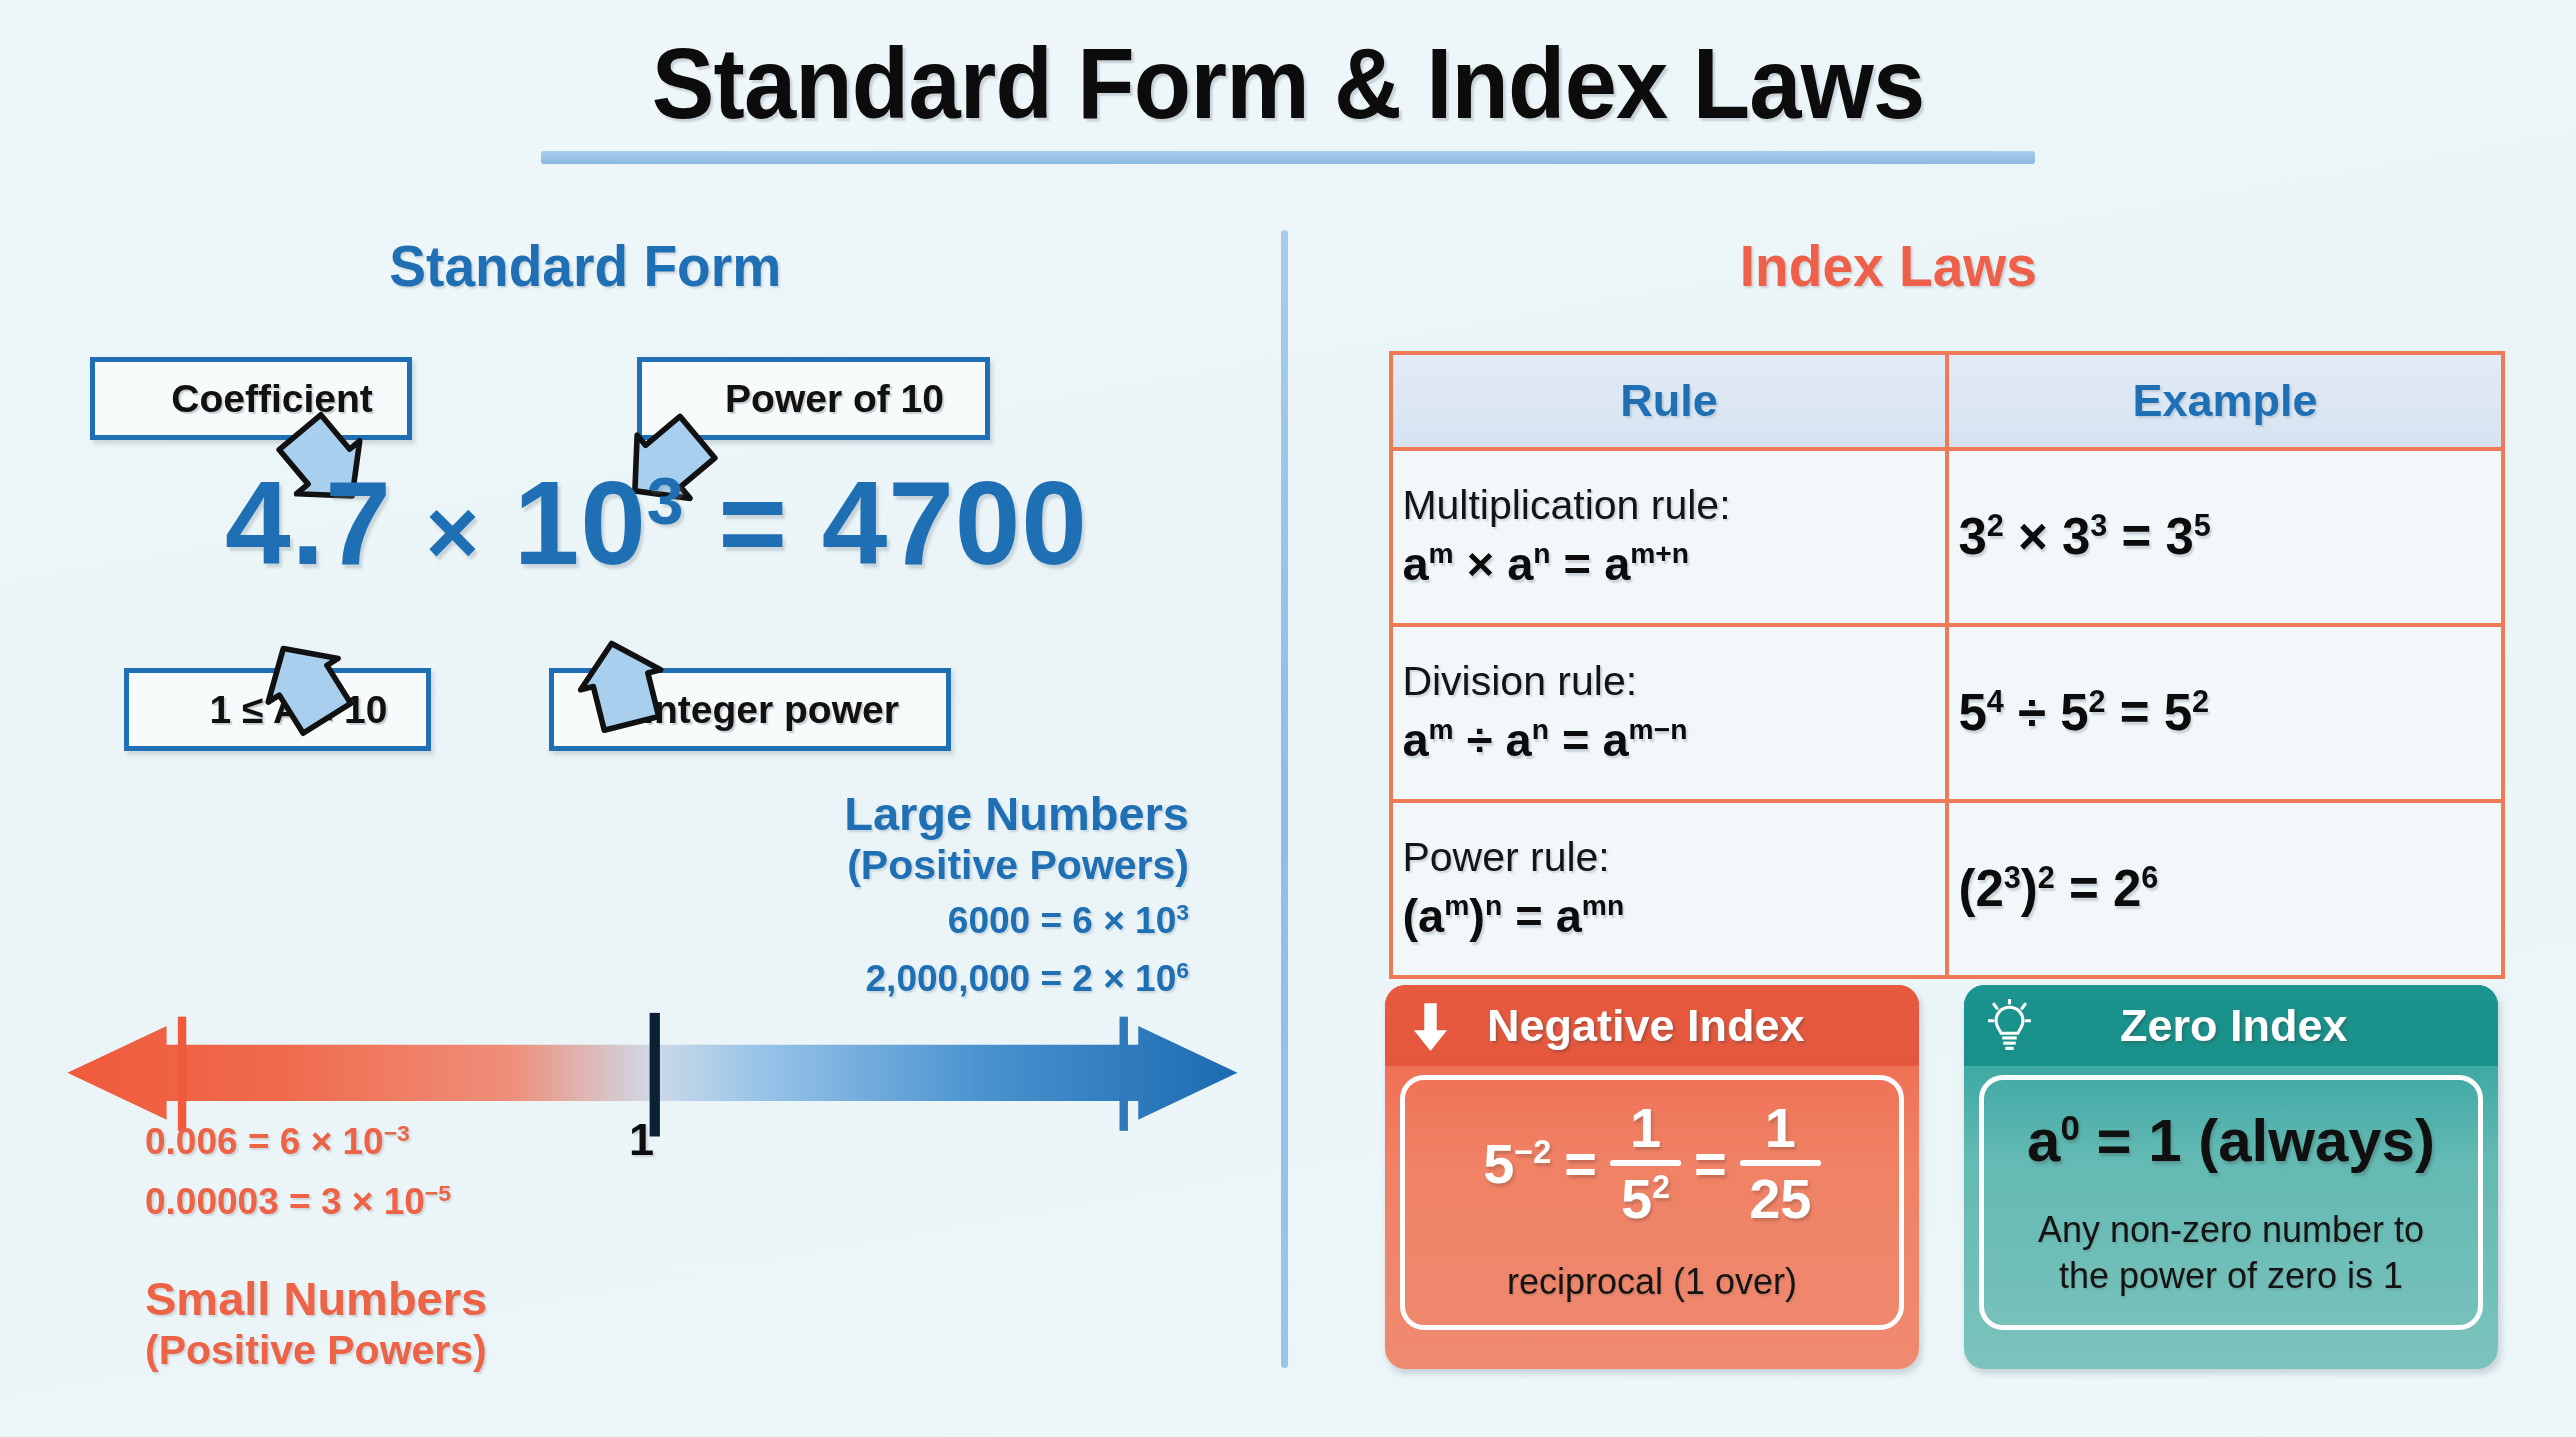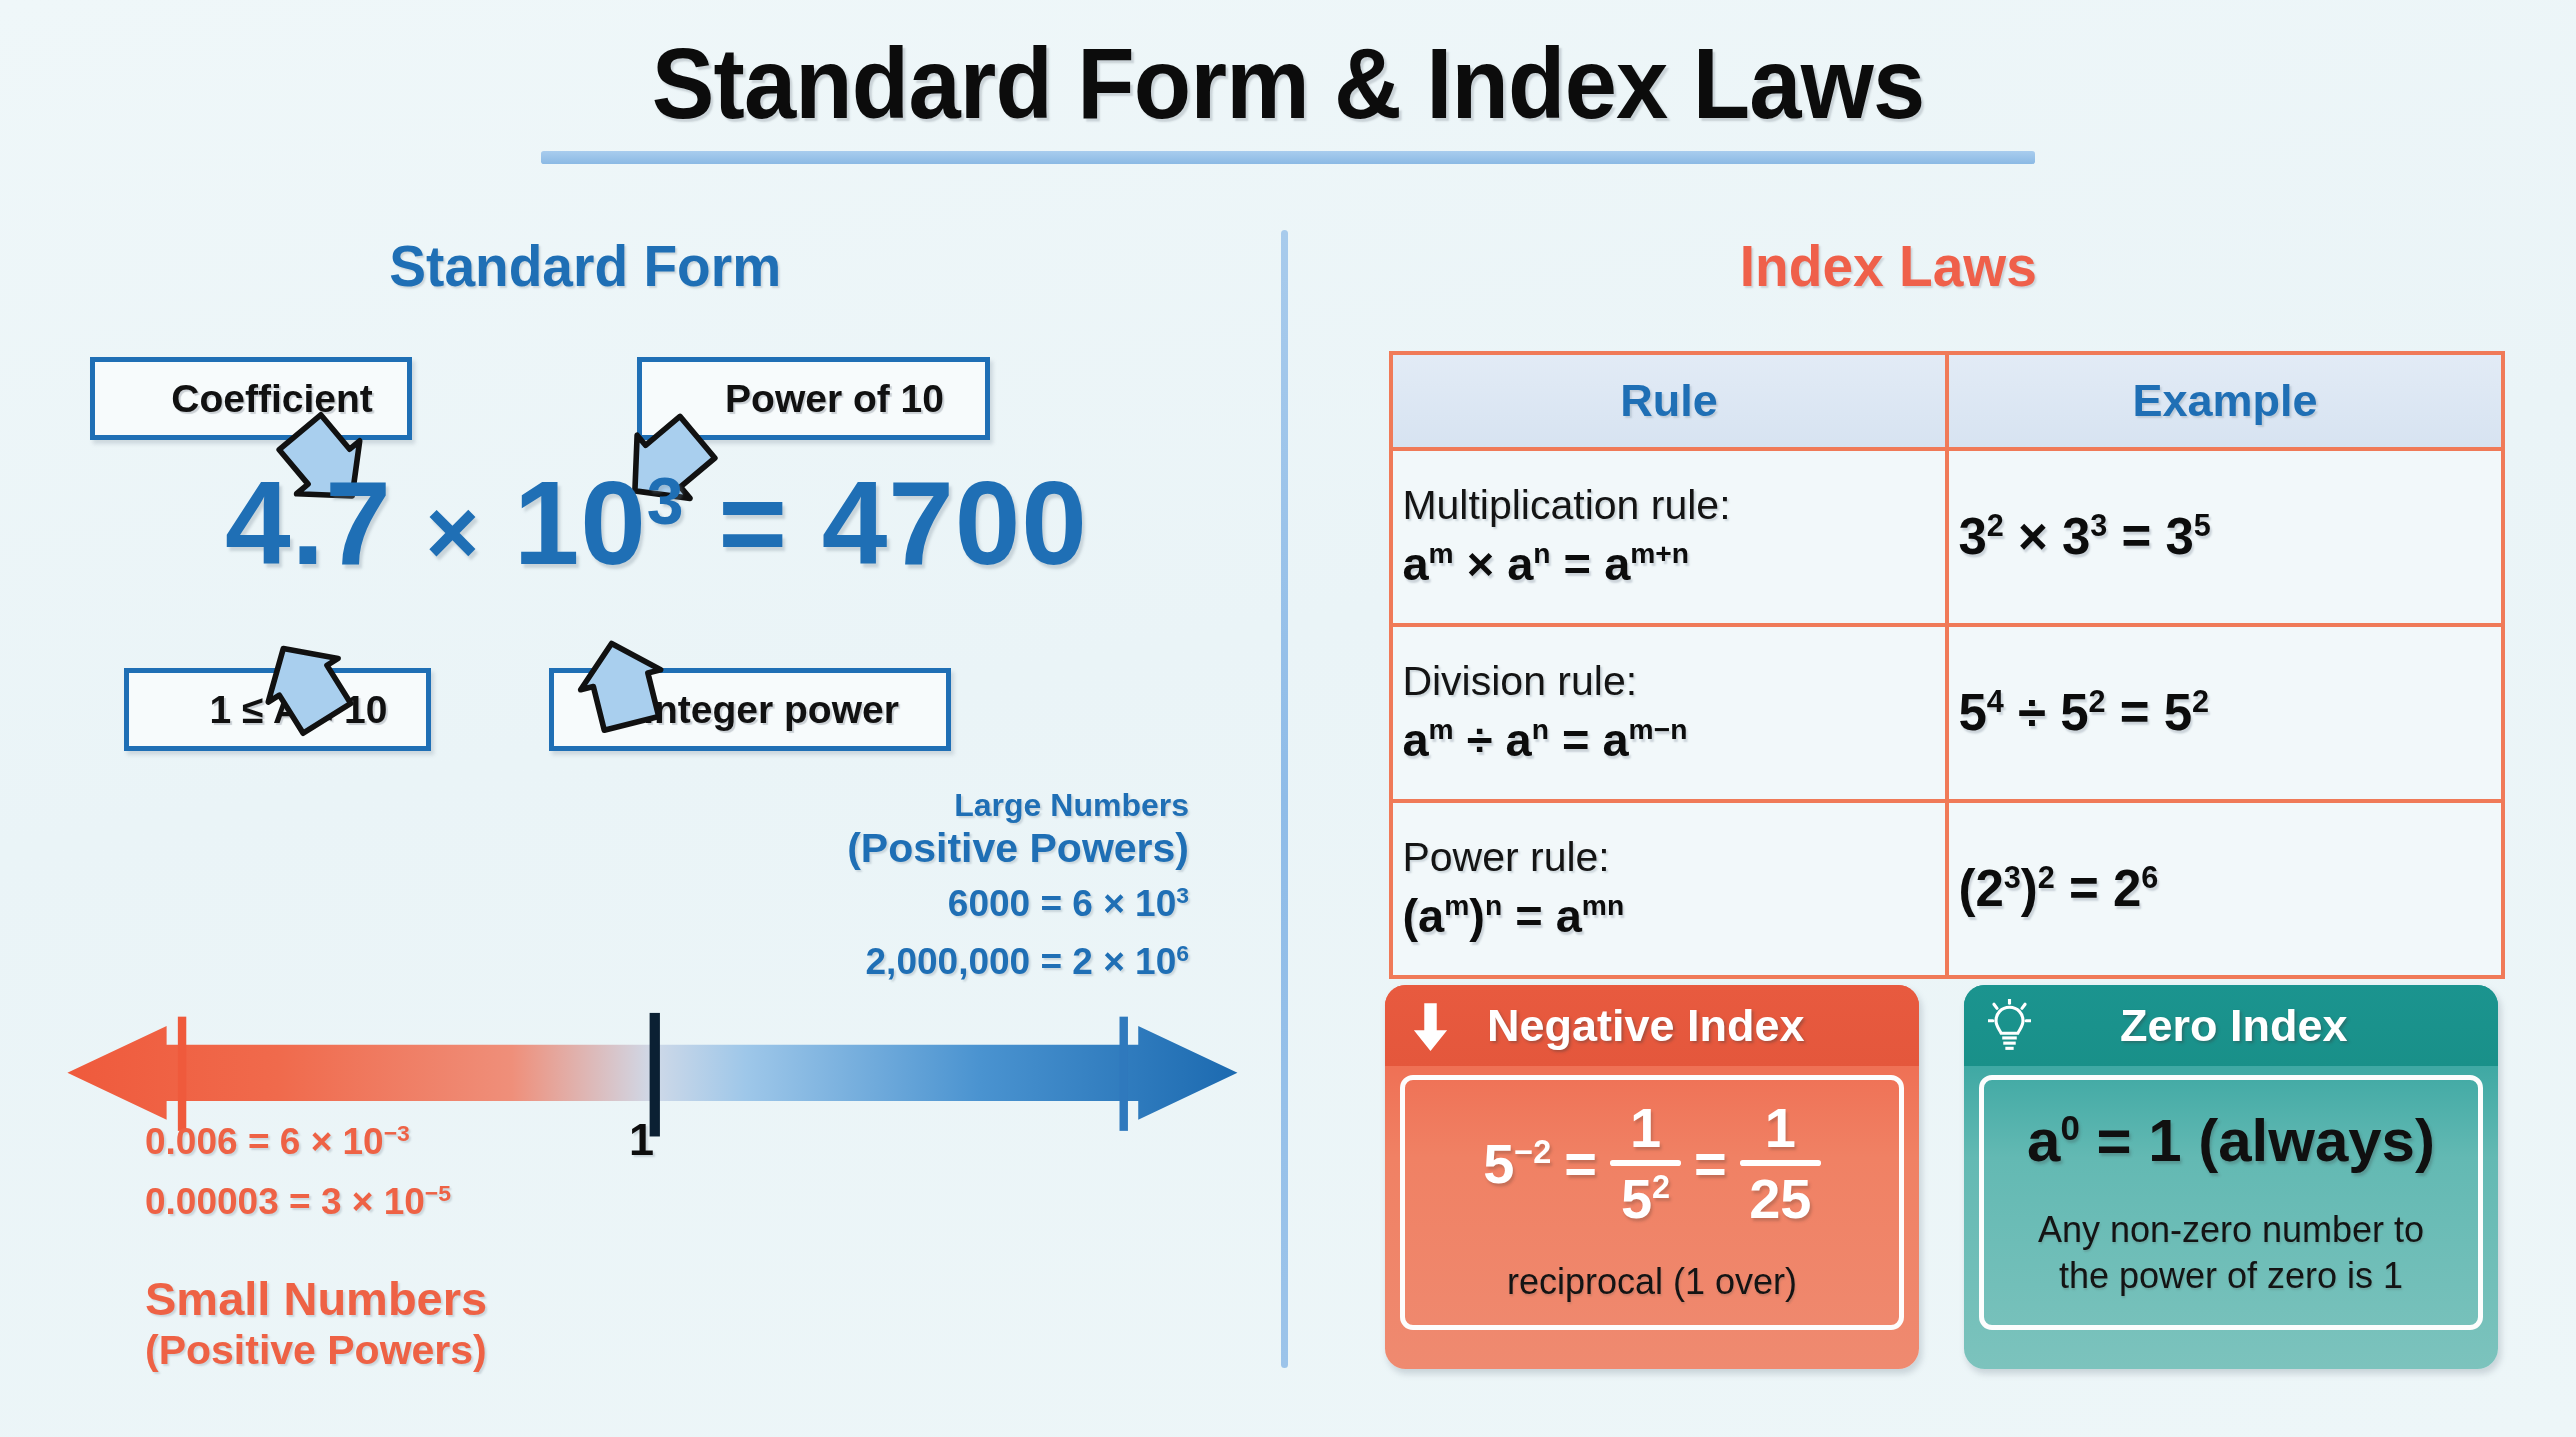--- a/index.html
+++ b/index.html
@@ -141,7 +141,7 @@
     font-weight: bold;
     text-shadow: 1.9px 1.9px 1.9px rgba(120,135,150,0.28);
   }
-  #large-numbers .ln-title   { font-size: 32px; line-height: 1.12; }
+  #large-numbers .ln-title   { font-size: 47px; line-height: 1.12; }
   #large-numbers .ln-sub     { font-size: 41px; line-height: 1.2; }
   #large-numbers .ln-example { font-size: 37px; line-height: 1.46; margin-top: 4px; }
   #large-numbers sup, #small-numbers sup {

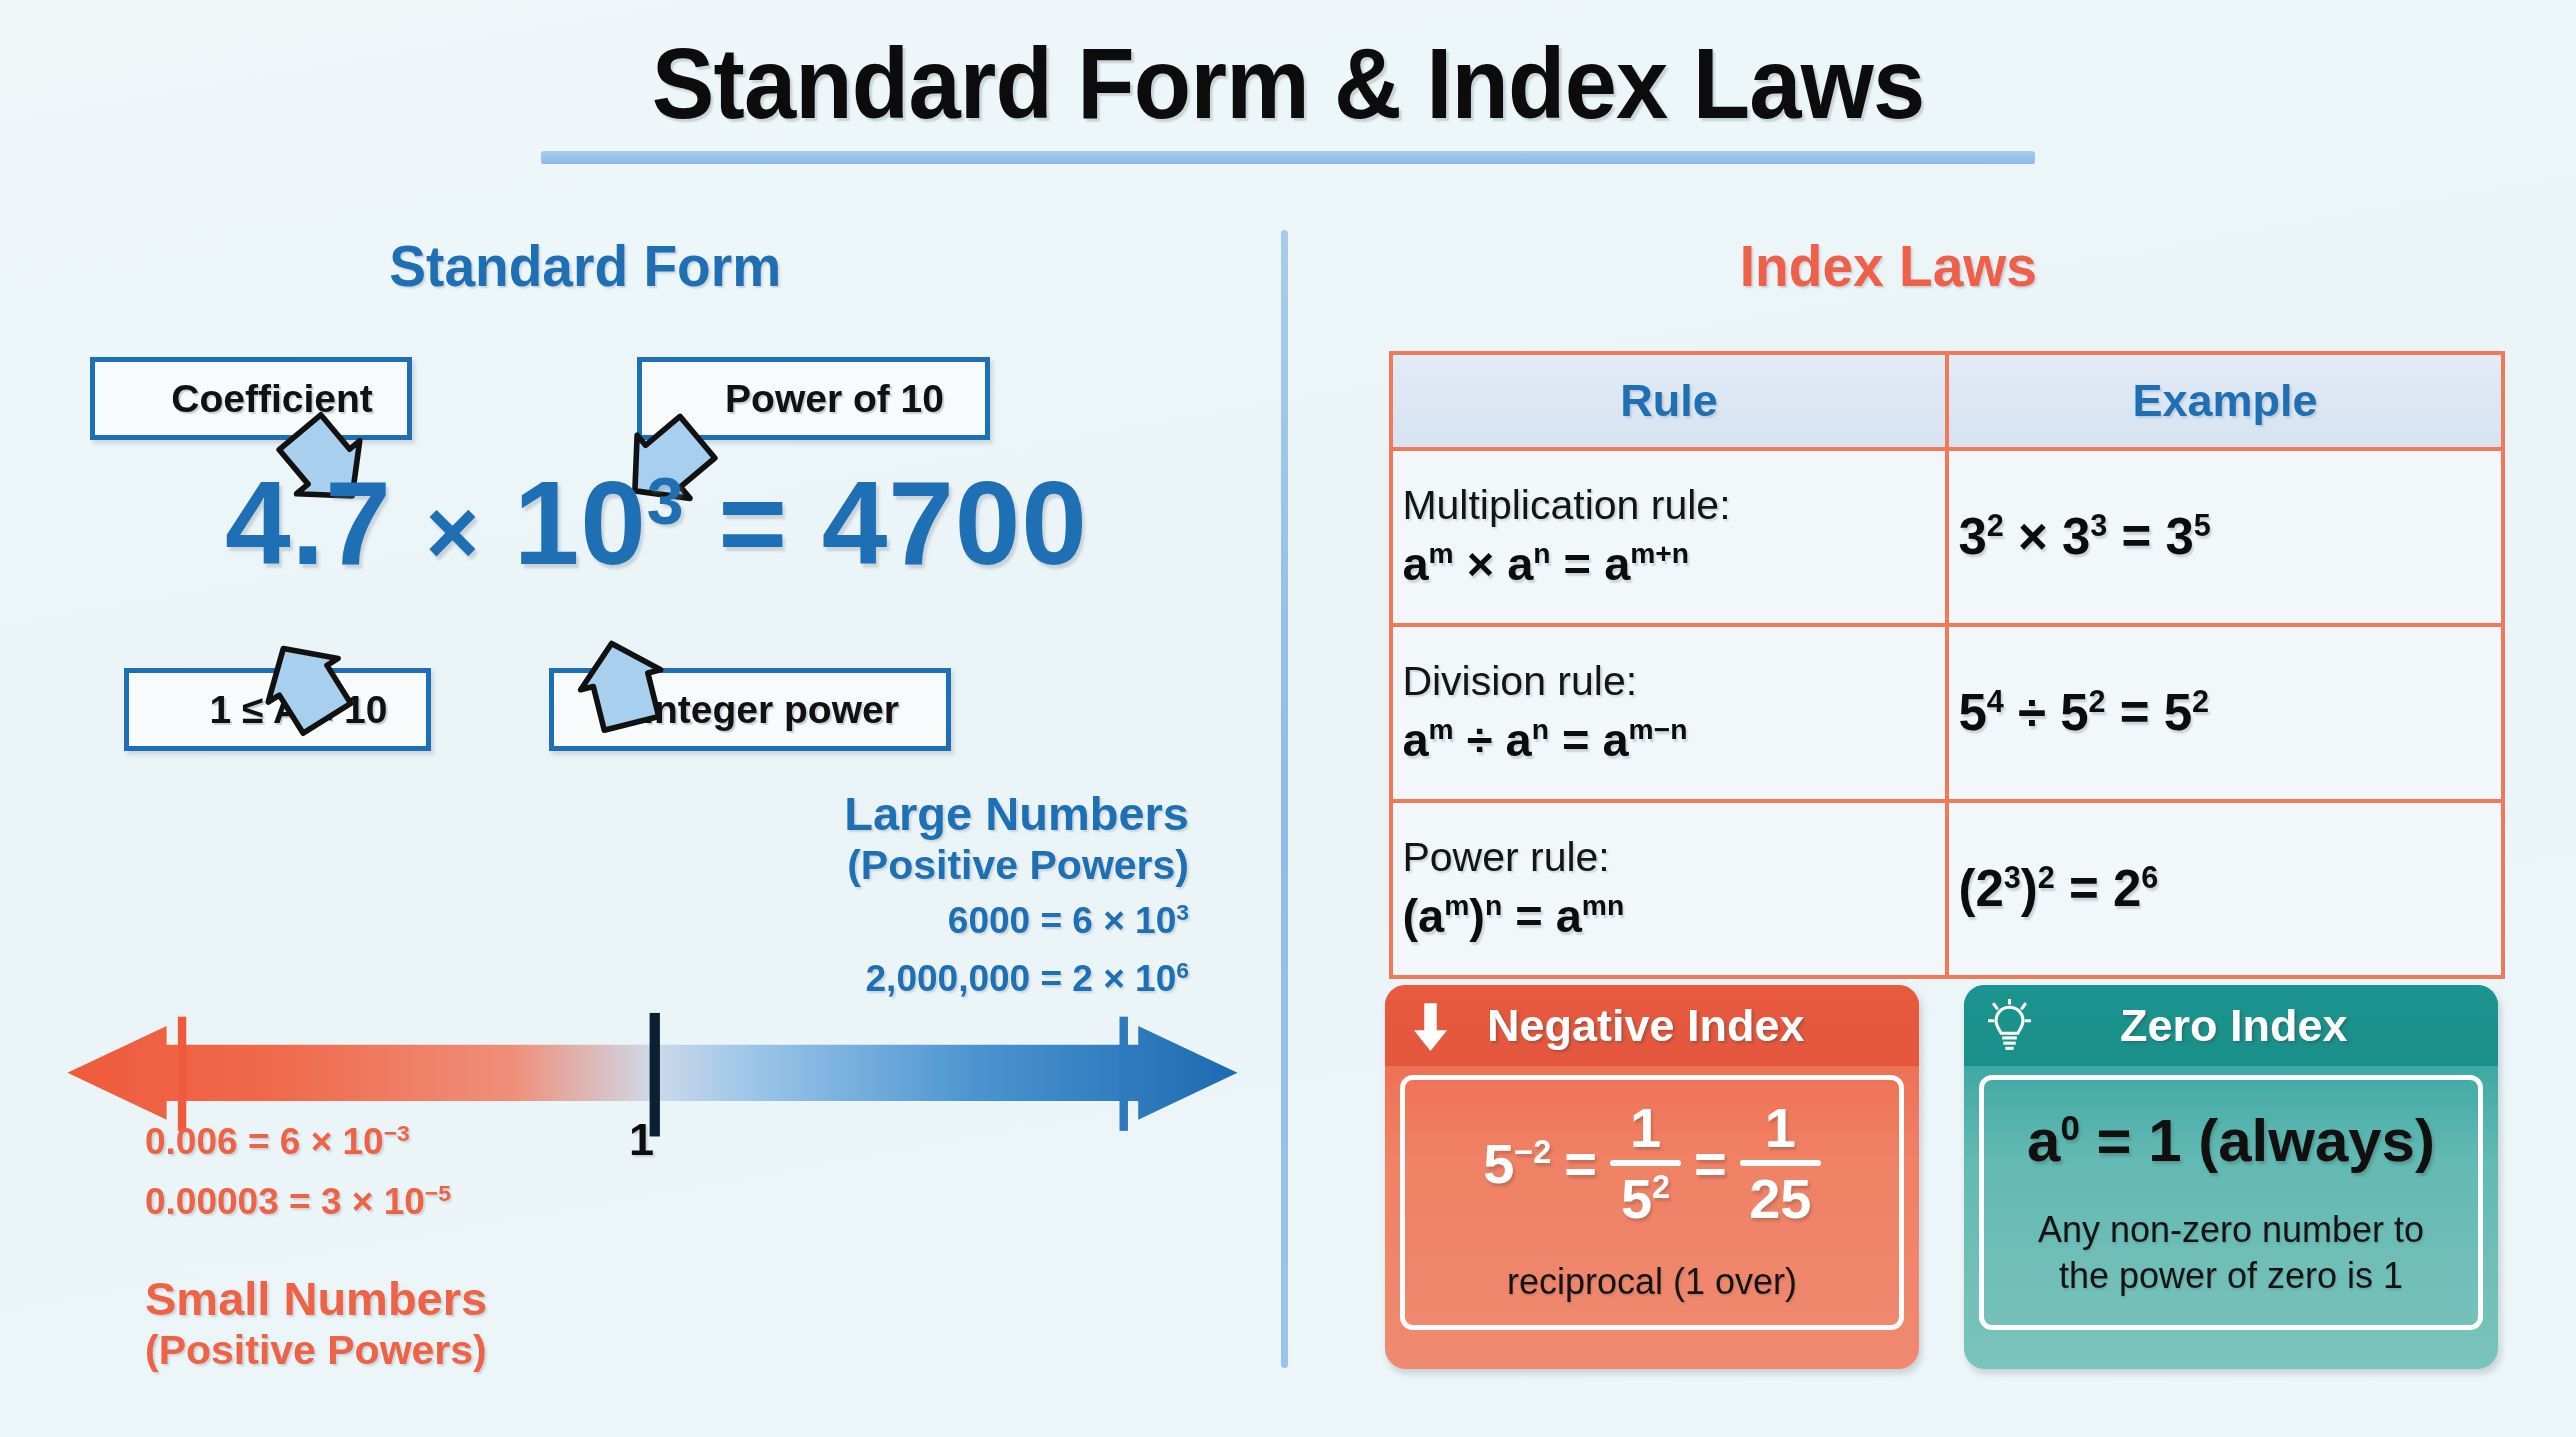--- a/index.html
+++ b/index.html
@@ -275,7 +275,7 @@
   .card-body {
     margin: 9.4px 15px 17px 15px;
     border: 5.6px solid #fdfdfd;
-    border-radius: 13px;
+    border-radius: 24px;
     height: 255px;
     box-sizing: border-box;
     display: flex;

